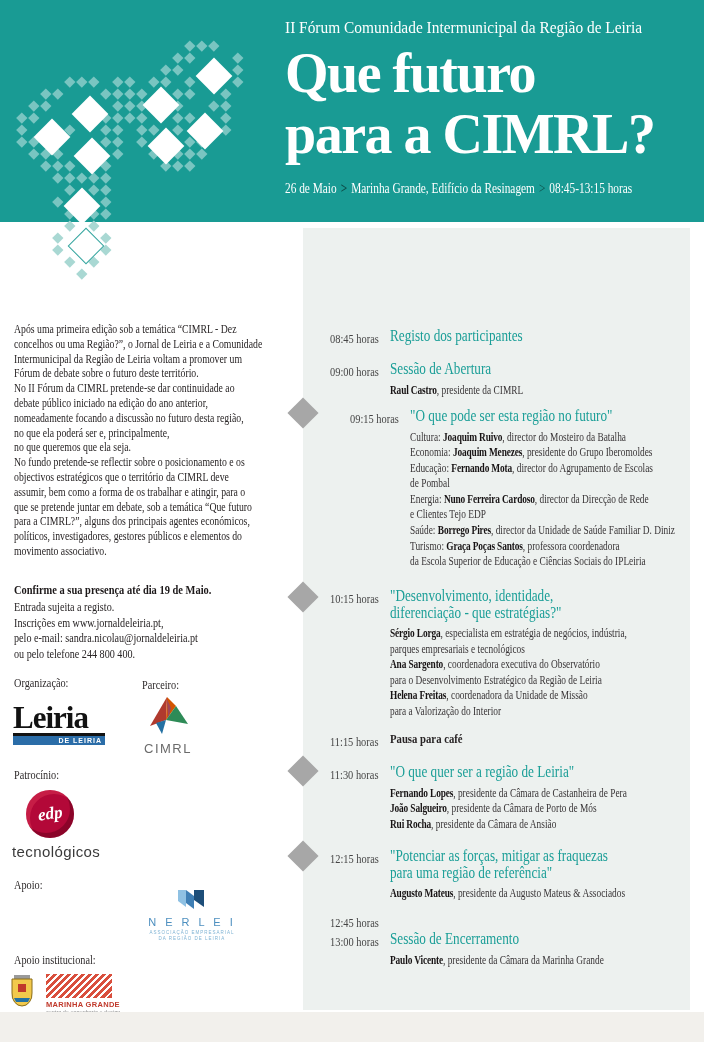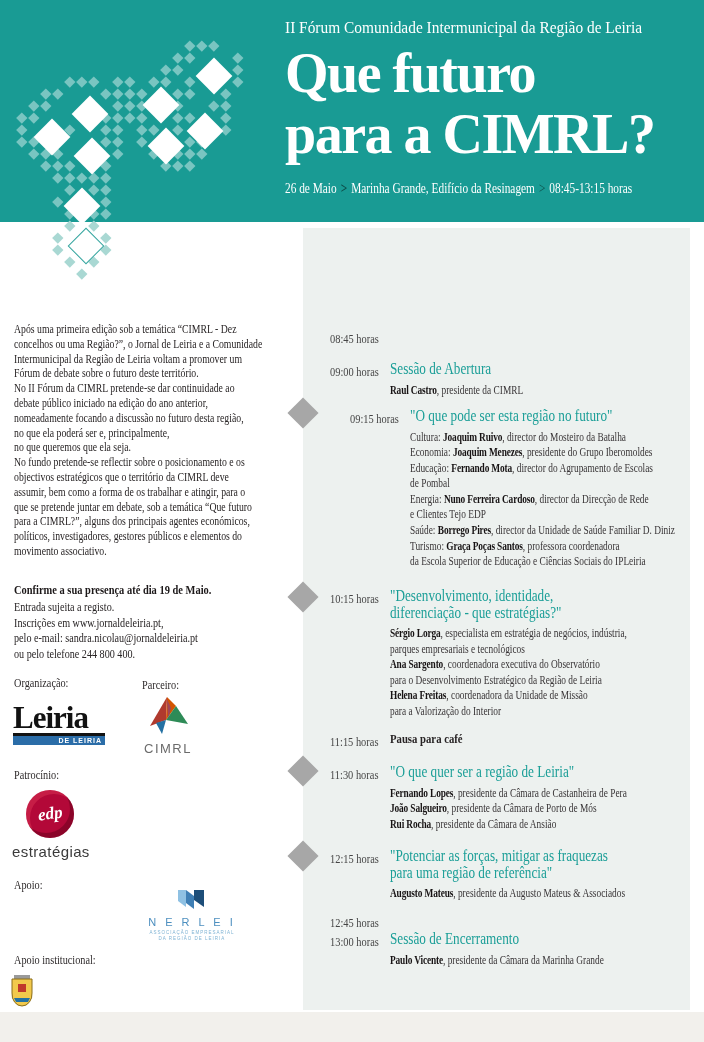--- a/index.html
+++ b/index.html
@@ -201,6 +201,9 @@
   <div id="schedule">
       <div class="sched-item" style="top: 328px;">
         <span class="s-time">08:45 horas</span>
+        <div class="s-content">
+          <div class="s-title">Registo dos participantes</div>
+        </div>
       </div>
       <div class="sched-item" style="top: 361px;">
         <span class="s-time">09:00 horas</span>

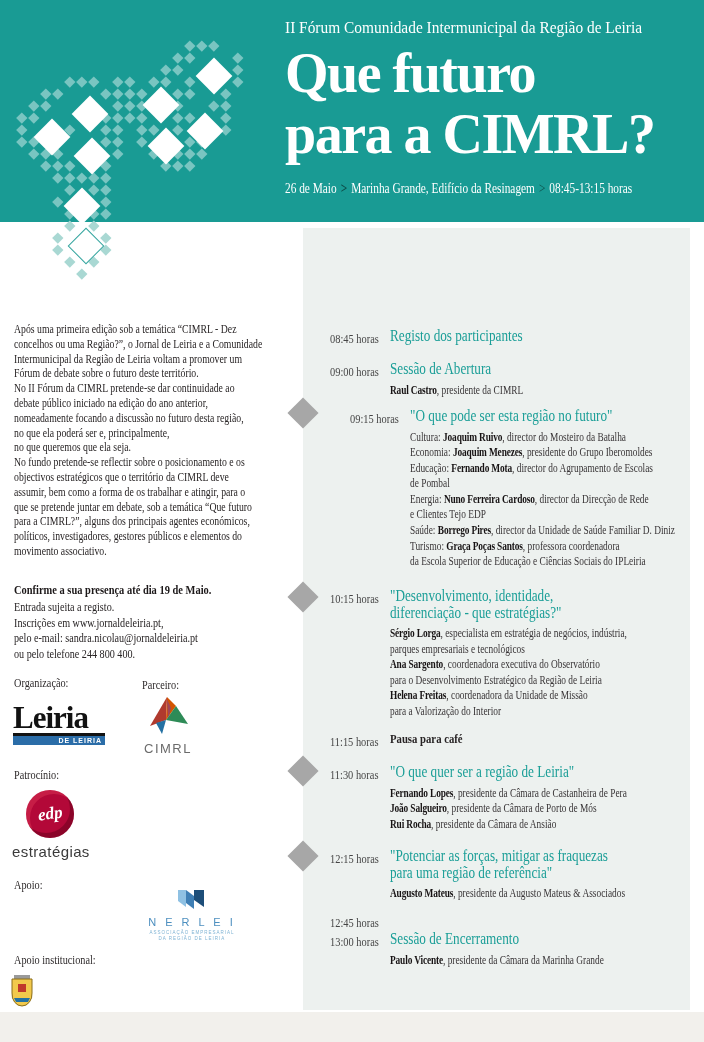--- a/index.html
+++ b/index.html
@@ -315,7 +315,7 @@
       <span class="mark">edp</span>
     </div>
   </div>
-  <div class="edp-cap">estratégias</div>
+  <div class="edp-cap">tecnológicos</div>
 
 
   <div class="nerlei">

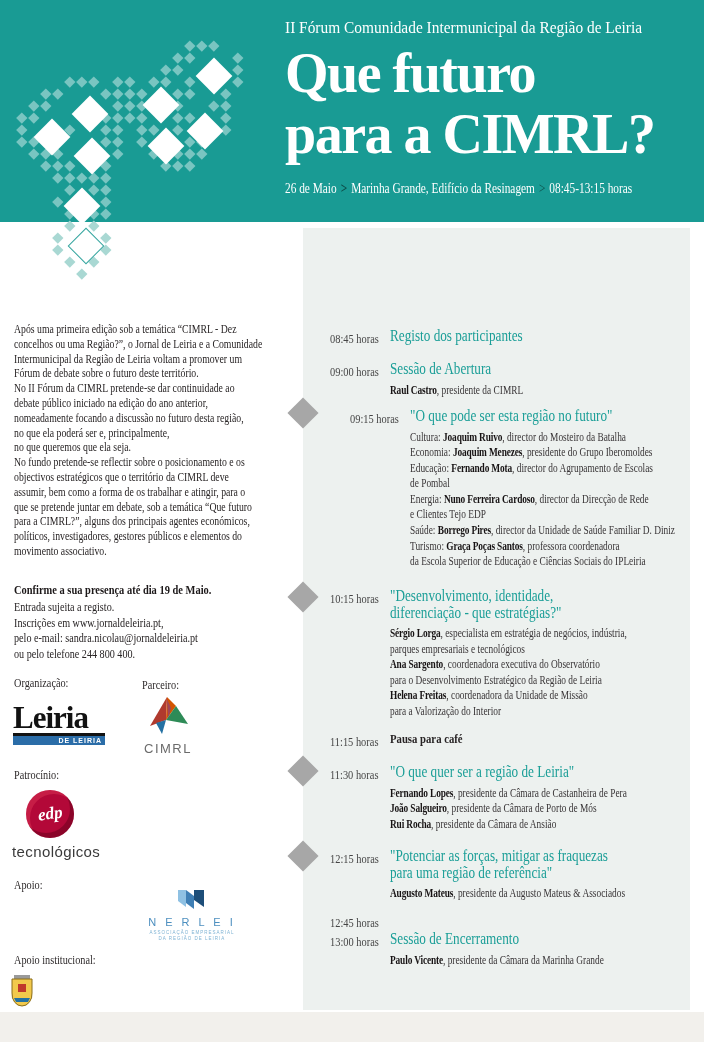--- a/index.html
+++ b/index.html
@@ -336,6 +336,11 @@
       <rect x="8" y="10" width="8" height="8" fill="#c0392b"></rect>
       <path d="M4,24 h16 l-2,4 h-12 z" fill="#2471a3"></path>
     </svg>
+    <div class="mg-block">
+      <div class="mg-stripes"></div>
+      <div class="mg-name">MARINHA GRANDE</div>
+      <div class="mg-cap">centro de engenharia e design</div>
+    </div>
   </div>
 
   <div class="footer-strip"></div>

